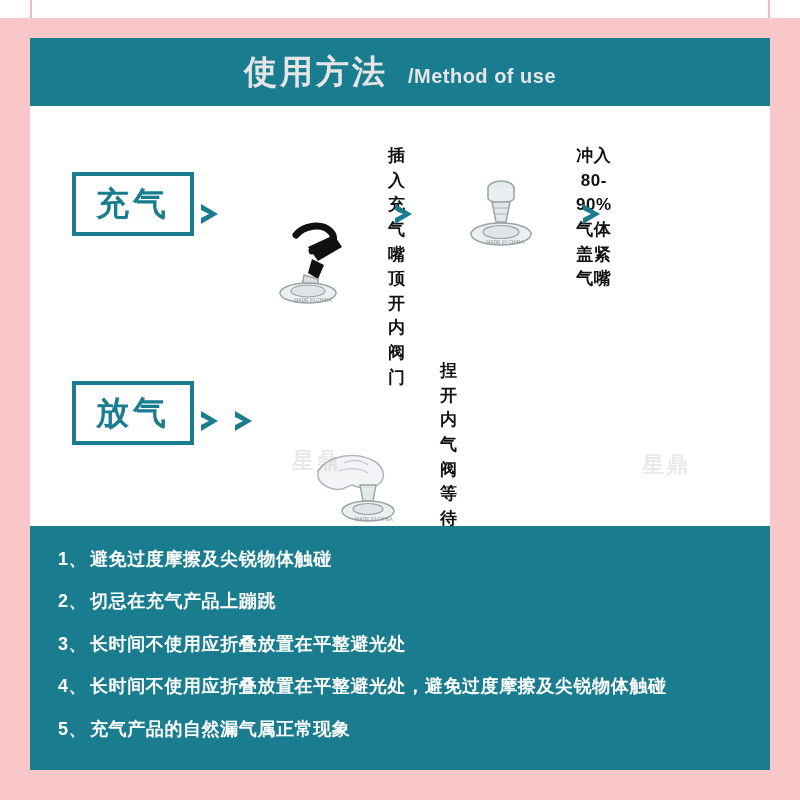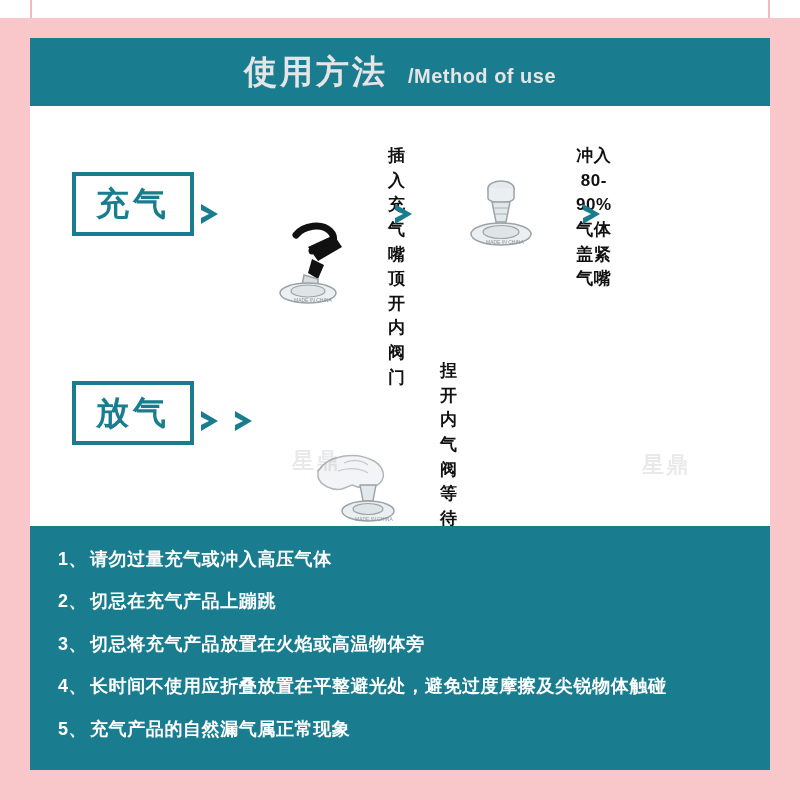--- a/index.html
+++ b/index.html
@@ -330,7 +330,7 @@
     <div class="notes">
       <div class="note">
         <span class="note-num">1、</span>
-        <span class="note-text">请勿过量充气或冲入高压气体</span>
+        <span class="note-text">避免过度摩擦及尖锐物体触碰</span>
       </div>
       <div class="note">
         <span class="note-num">2、</span>

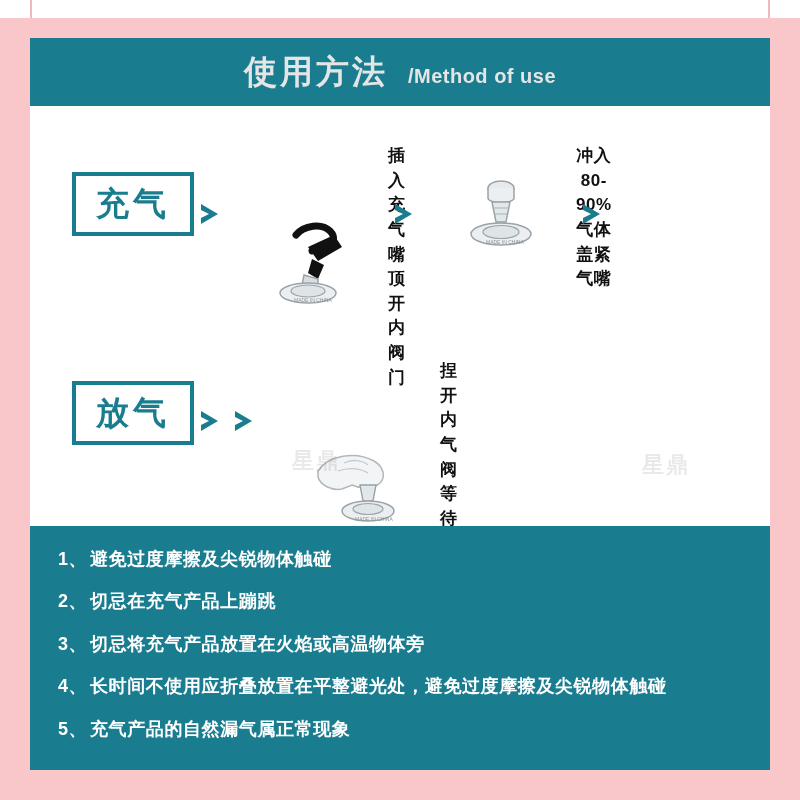--- a/index.html
+++ b/index.html
@@ -338,7 +338,7 @@
       </div>
       <div class="note">
         <span class="note-num">3、</span>
-        <span class="note-text">切忌将充气产品放置在火焰或高温物体旁</span>
+        <span class="note-text">长时间不使用应折叠放置在平整避光处</span>
       </div>
       <div class="note">
         <span class="note-num">4、</span>

